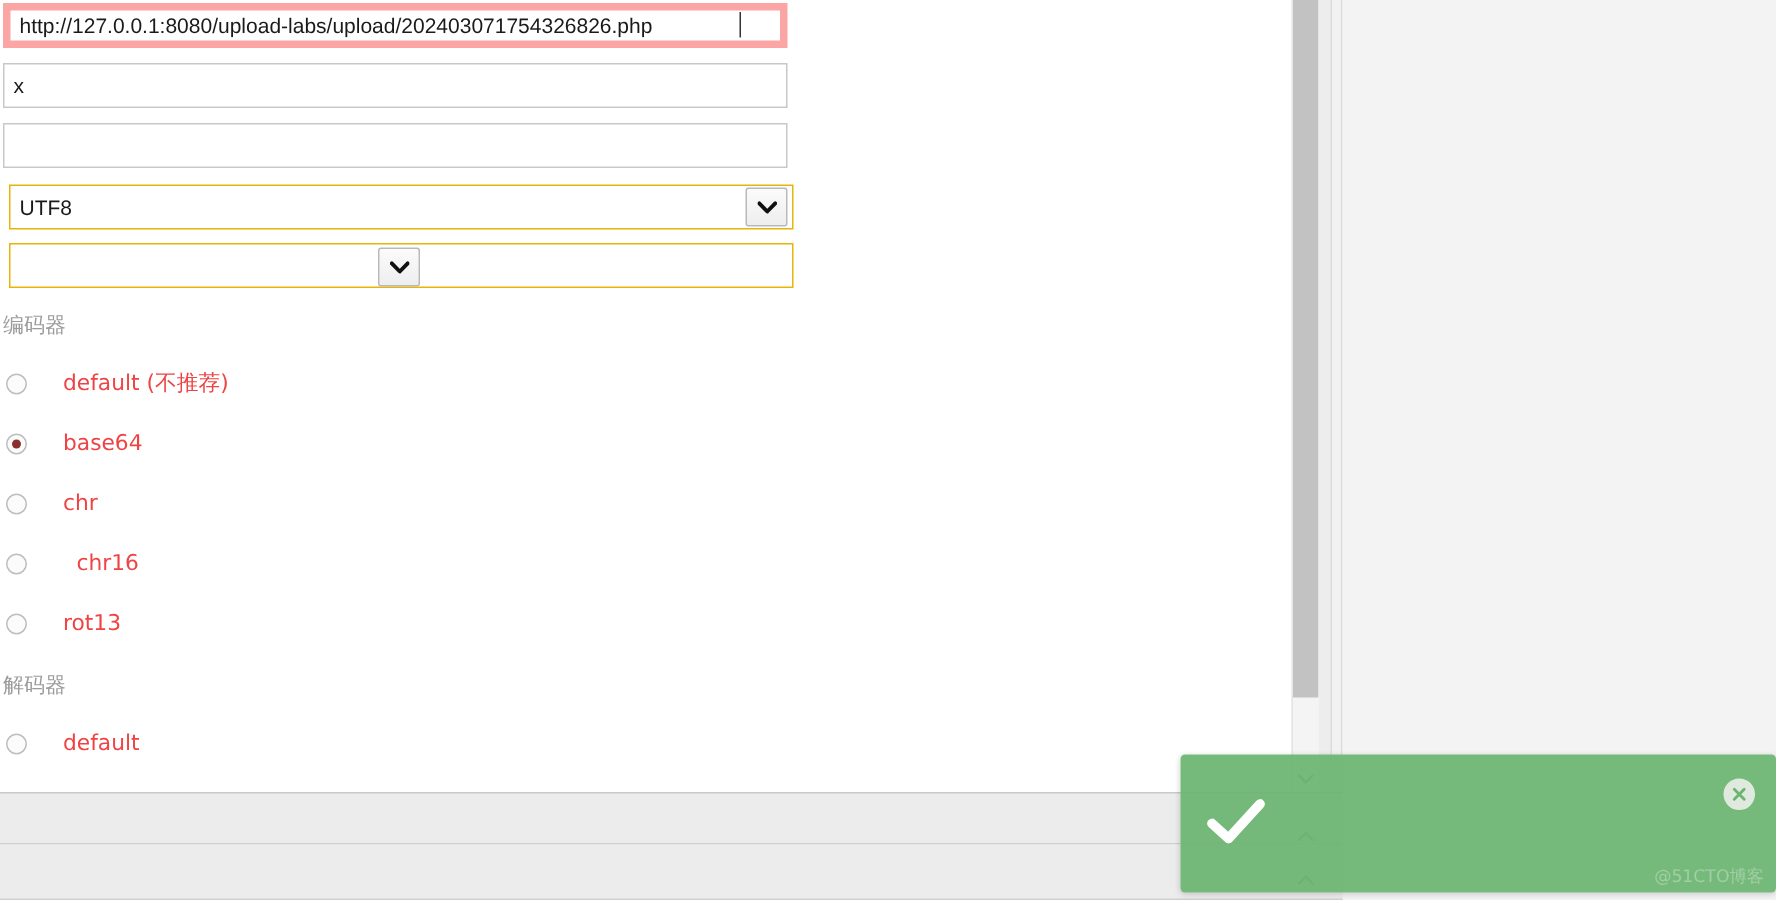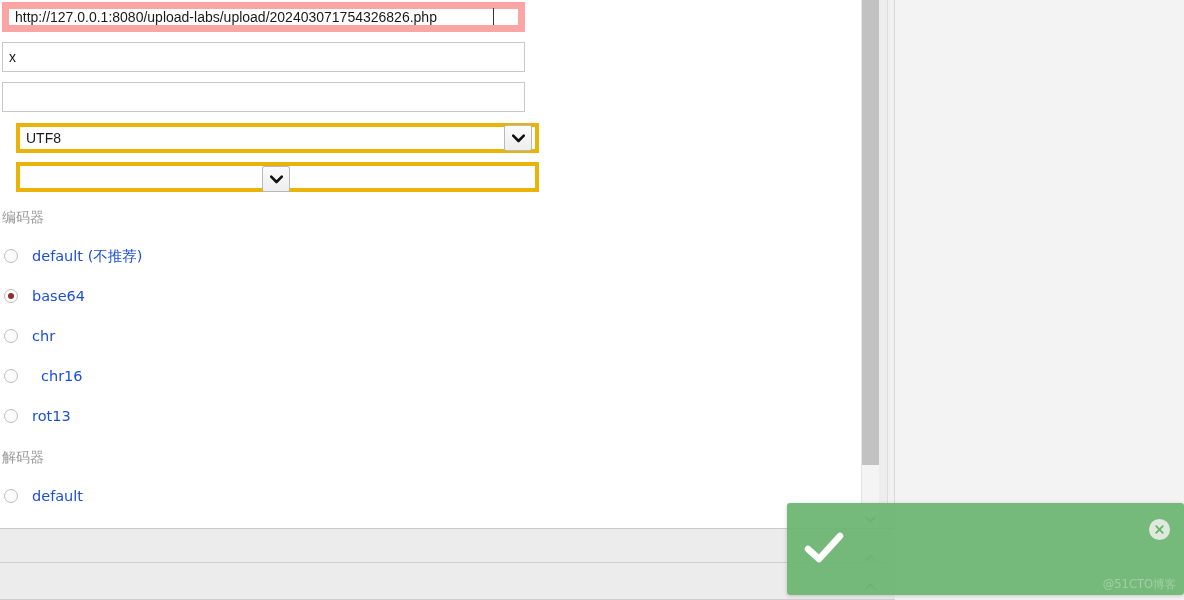--- a/index.html
+++ b/index.html
@@ -54,7 +54,7 @@
     border-radius: 0;
   }
   .text-input.focused {
-    border: 7px solid #fca5a5;
+    border: 5px solid #fca5a5;
   }
 
   .caret {

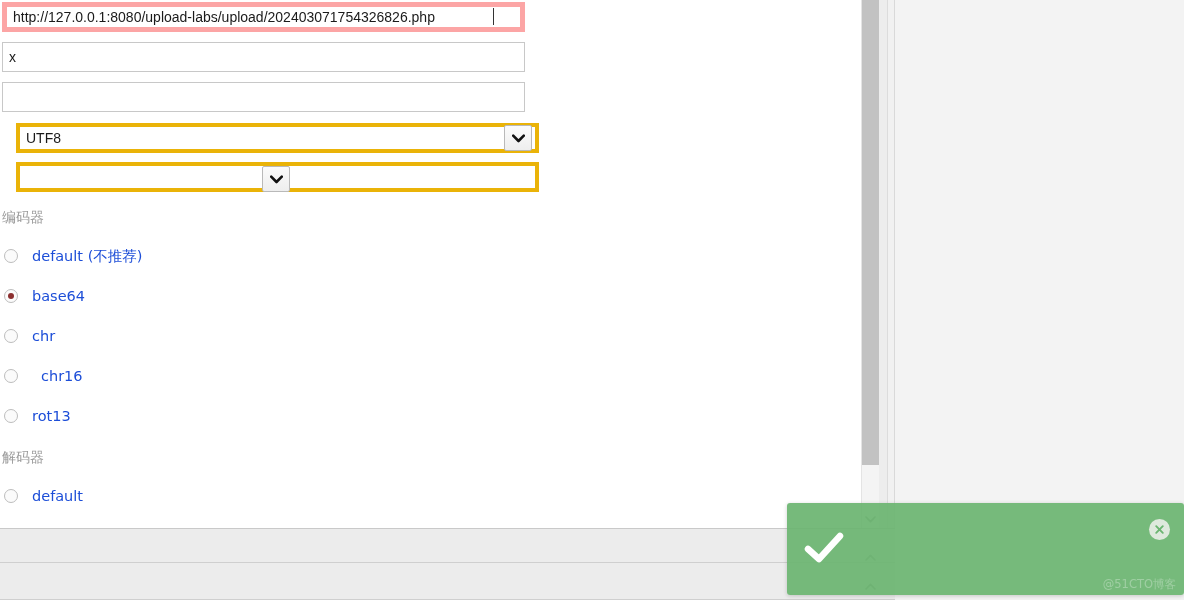--- a/index.html
+++ b/index.html
@@ -69,11 +69,11 @@
   
   .select-box {
     position: absolute;
-    left: 16px;
+    left: 6px;
     width: 523px;
     height: 30px;
     box-sizing: border-box;
-    border: 4px solid #eab308;
+    border: 1px solid #eab308;
     background: #ffffff;
     display: flex;
     align-items: center;

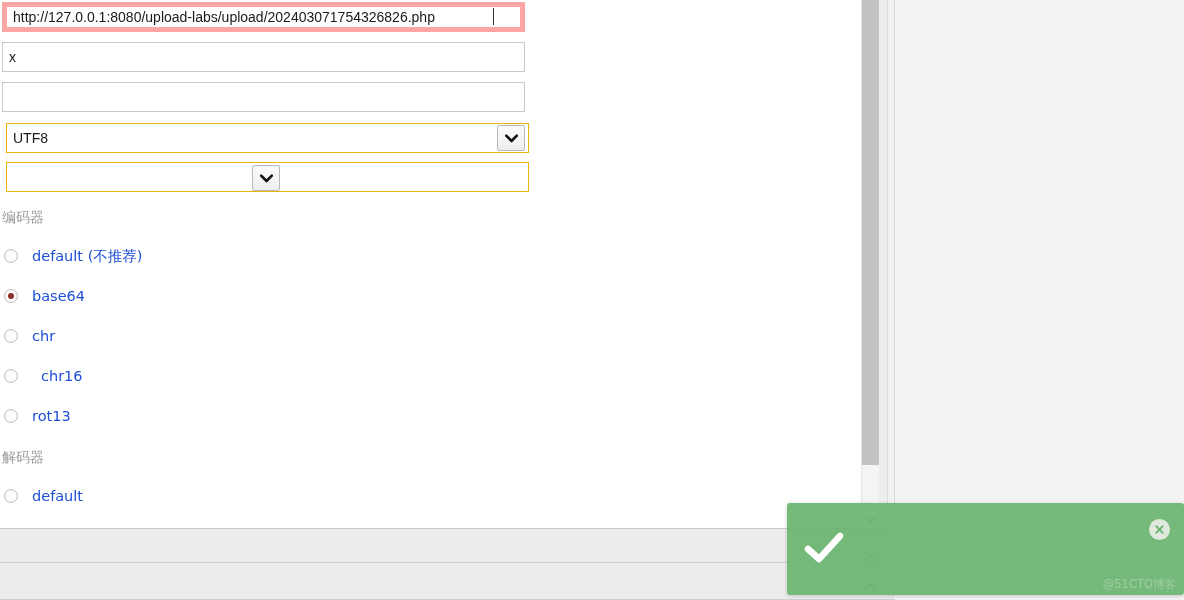--- a/index.html
+++ b/index.html
@@ -144,8 +144,8 @@
   }
   .radio-label {
     font-size: 14.5px;
-    color: #1d4ed8;
-    margin-left: 14px;
+    color: #ef4444;
+    margin-left: 24px;
     line-height: 1;
     font-family: "DejaVu Sans", "Liberation Sans", sans-serif;
   }

